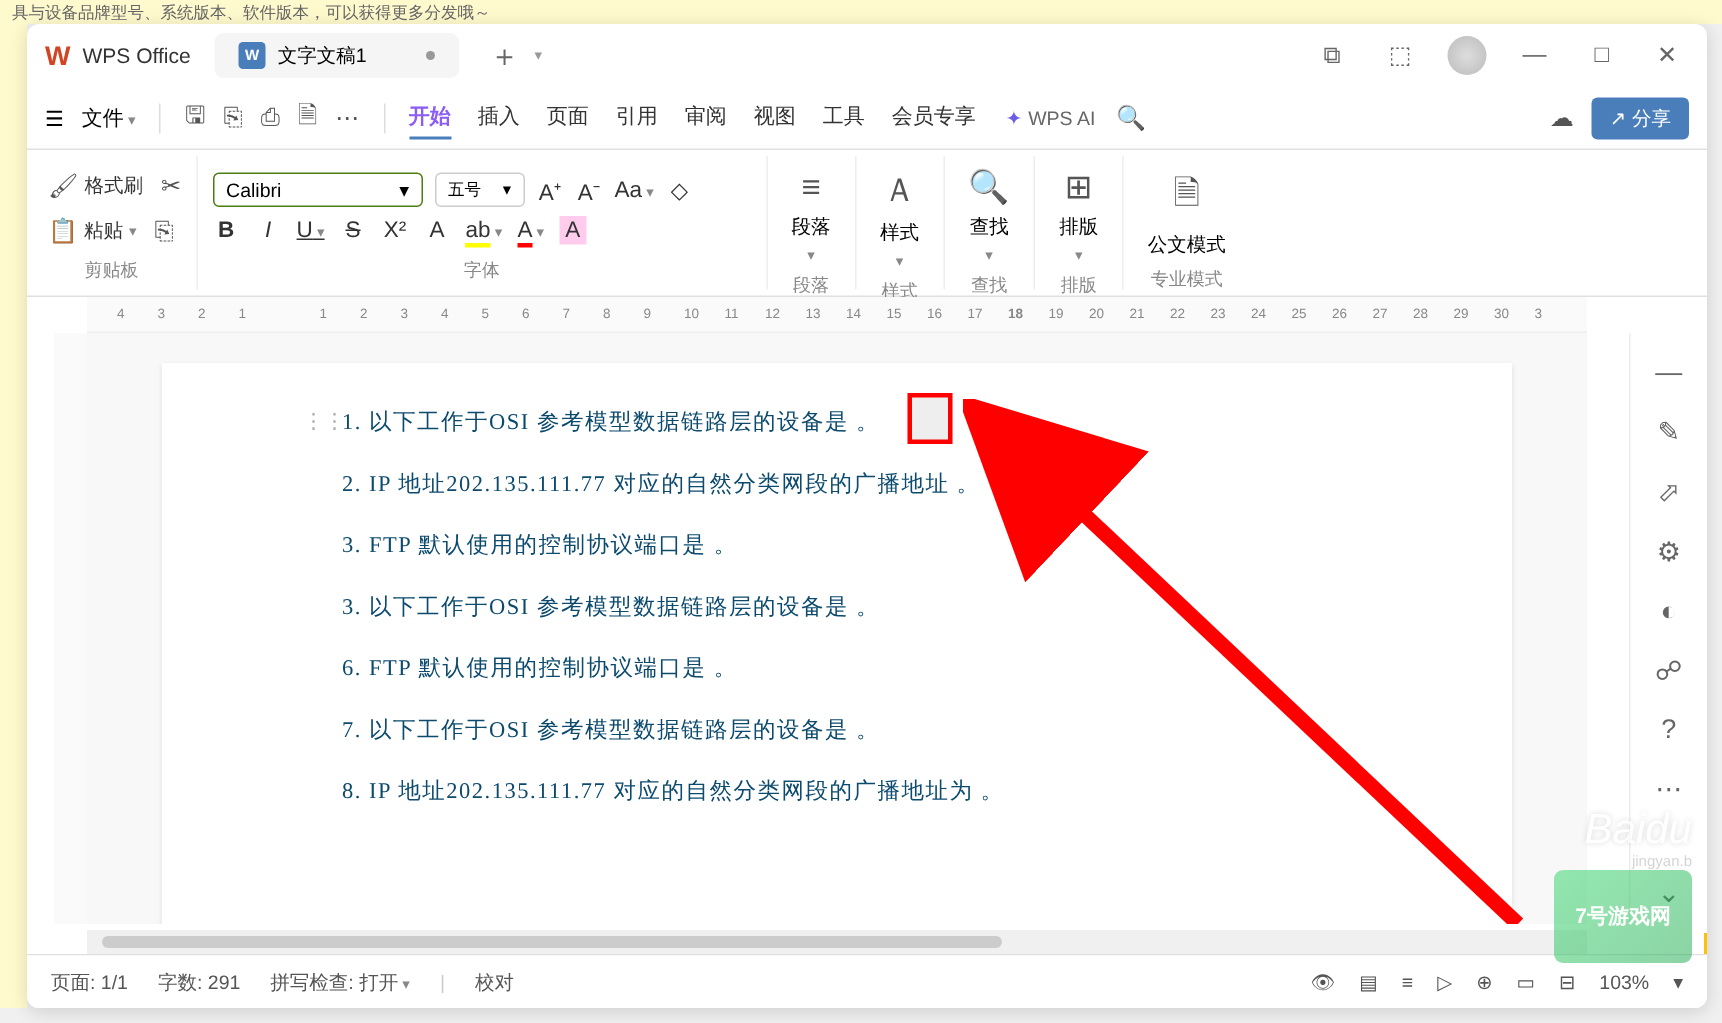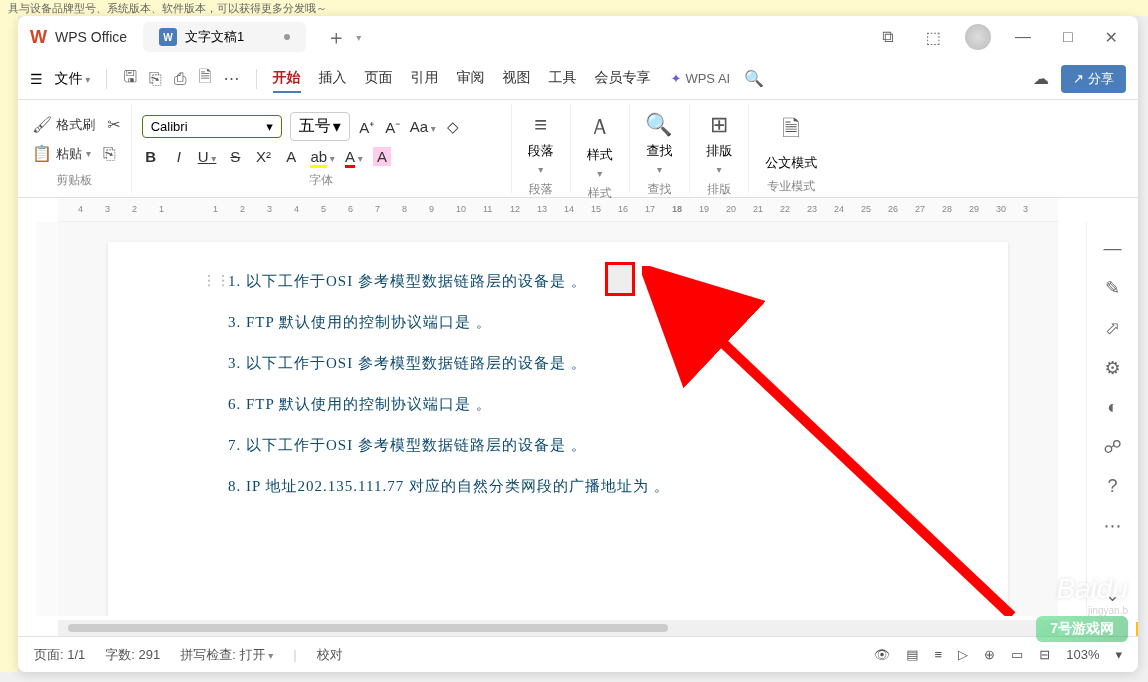--- a/index.html
+++ b/index.html
@@ -25,7 +25,7 @@
 .menu-divider { width: 1px; height: 20px; background: #ddd; margin: 0 4px; }
 .menu-tabs { display: flex; gap: 18px; margin-left: 8px; }
 .menu-tab { font-size: 14px; color: #333; padding: 4px 0; }
-.menu-tab.active { color: #b91c1c; font-weight: bold; border-bottom: 2px solid #4a7ebb; }
+.menu-tab.active { color: #8b5cf6; font-weight: bold; border-bottom: 2px solid #4a7ebb; }
 .wps-ai { display: flex; align-items: center; gap: 4px; margin-left: 16px; color: #666; font-size: 13px; }
 .ai-icon { color: #6b5ce7; }
 .menu-right { margin-left: auto; display: flex; align-items: center; gap: 12px; }

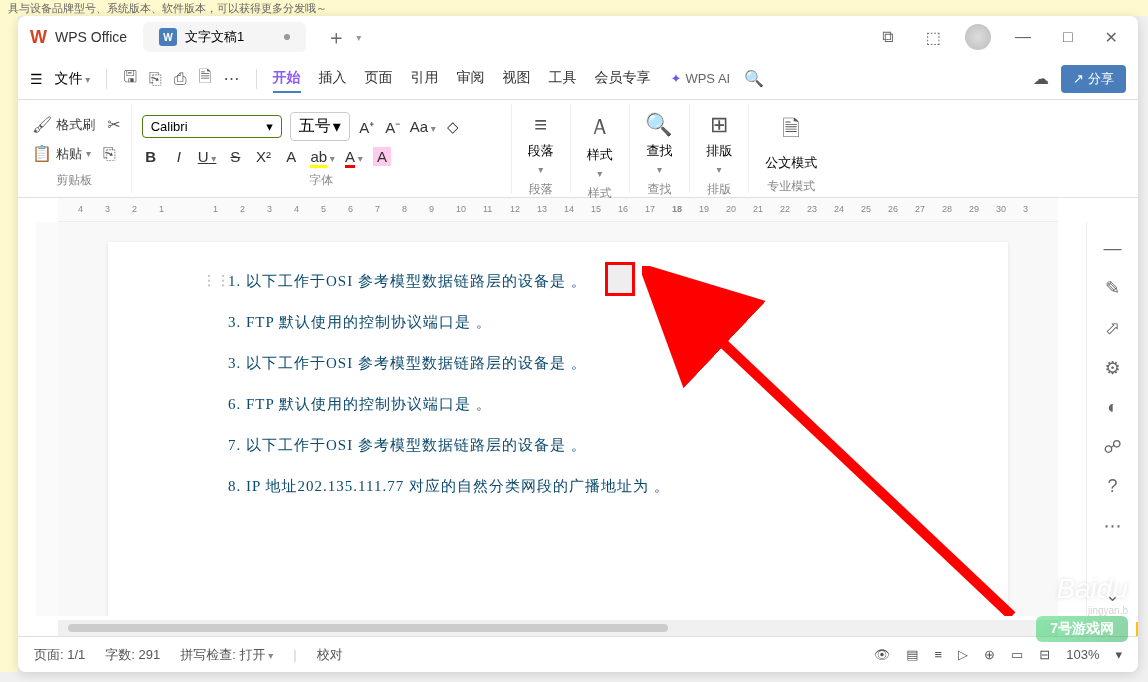--- a/index.html
+++ b/index.html
@@ -38,7 +38,7 @@
 .rb-btn { display: flex; align-items: center; gap: 4px; font-size: 13px; color: #333; padding: 2px 4px; }
 .rb-ico { font-size: 16px; color: #555; }
 .font-select { display: flex; align-items: center; border: 1px solid #4d7c0f; border-radius: 4px; padding: 3px 8px; font-size: 13px; min-width: 140px; justify-content: space-between; }
-.size-select { display: flex; align-items: center; border: 1px solid #ccc; border-radius: 4px; padding: 3px 8px; font-size: 16px; min-width: 60px; justify-content: space-between; }
+.size-select { display: flex; align-items: center; border: 1px solid #ccc; border-radius: 4px; padding: 3px 8px; font-size: 11px; min-width: 60px; justify-content: space-between; }
 .font-btns { display: flex; gap: 10px; align-items: center; }
 .font-btn { font-size: 15px; color: #333; min-width: 18px; text-align: center; }
 .big-btn { display: flex; flex-direction: column; align-items: center; gap: 4px; font-size: 13px; padding: 4px 6px; }

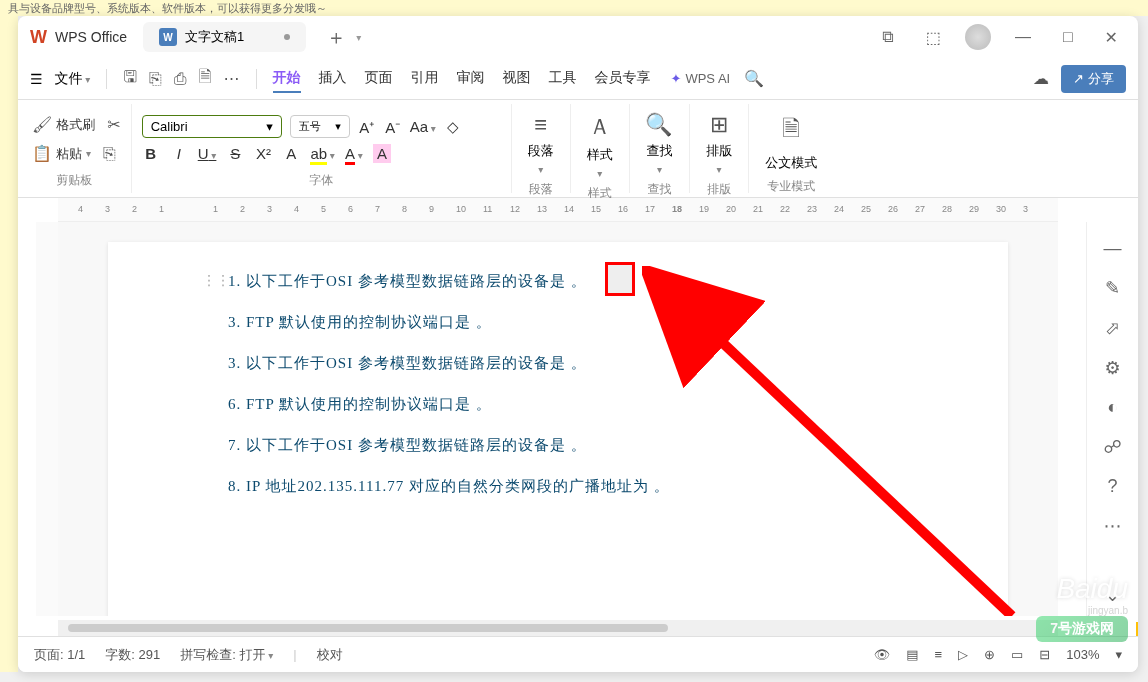--- a/index.html
+++ b/index.html
@@ -282,6 +282,7 @@
         <span class="drag-handle">⋮⋮</span>
         <div id="doc-lines">
             <div class="doc-line">1. 以下工作于OSI 参考模型数据链路层的设备是    。</div>
+            <div class="doc-line">2. IP 地址202.135.111.77 对应的自然分类网段的广播地址    。</div>
             <div class="doc-line">3. FTP 默认使用的控制协议端口是    。</div>
             <div class="doc-line">3. 以下工作于OSI 参考模型数据链路层的设备是    。</div>
             <div class="doc-line">6. FTP 默认使用的控制协议端口是    。</div>

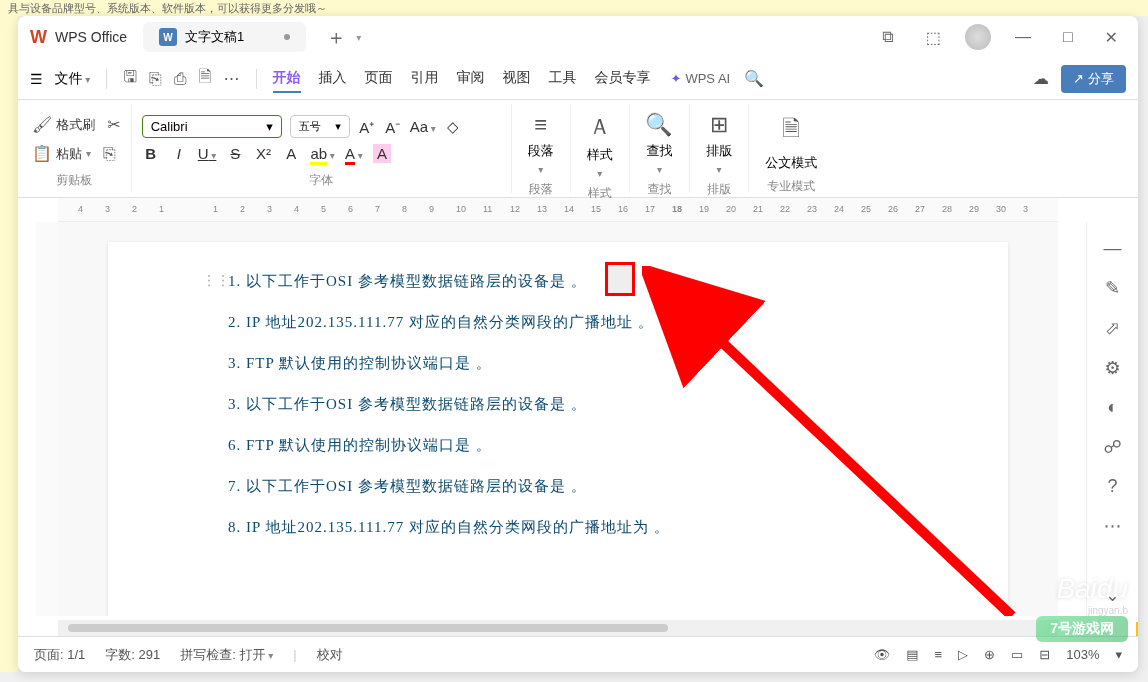--- a/index.html
+++ b/index.html
@@ -62,7 +62,7 @@
 .status-right { margin-left: auto; display: flex; align-items: center; gap: 16px; }
 .watermark { position: absolute; right: 20px; bottom: 40px; opacity: 0.5; pointer-events: none; display: flex; flex-direction: column; align-items: flex-end; }
 .wm-text { font-size: 28px; color: #fff; text-shadow: 0 0 4px rgba(0,0,0,0.3); font-style: italic; }
-.wm-logo { background: linear-gradient(135deg,#2bd464,#1aa84c); color: #fff; padding: 4px 14px; border-radius: 6px; font-size: 14px; font-weight: bold; }
+.wm-logo { background: linear-gradient(135deg,#2bd464,#1aa84c); color: #fff; padding: 22px 14px; border-radius: 6px; font-size: 14px; font-weight: bold; }
 .wm-sub { font-size: 10px; color: #aaa; }
 .left-edge { position: absolute; left: 0; top: 16px; width: 18px; bottom: 10px; background: #fffacd; }
 .dropdown-caret::after { content: " ▾"; font-size: 10px; color: #888; }

